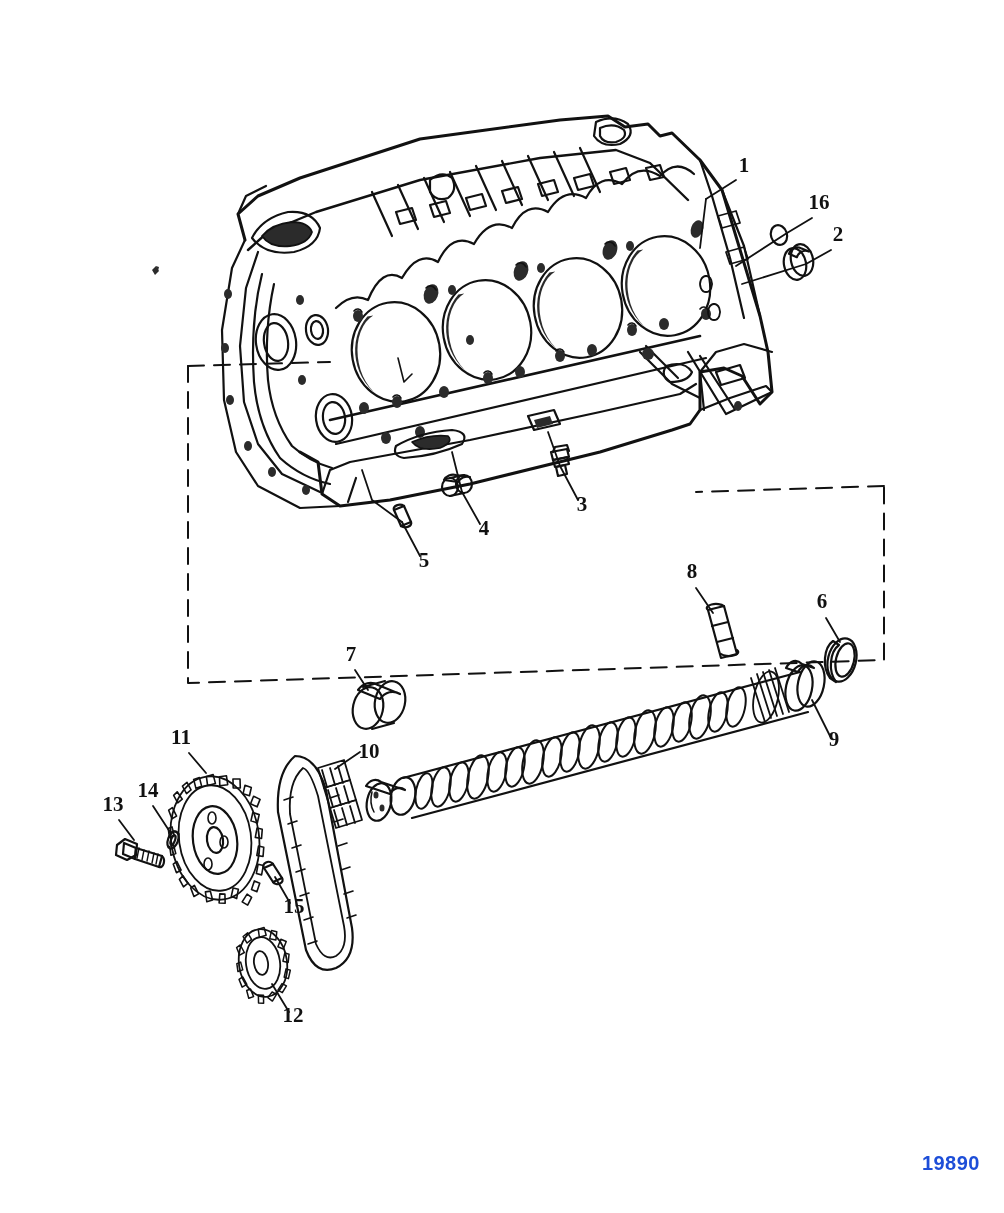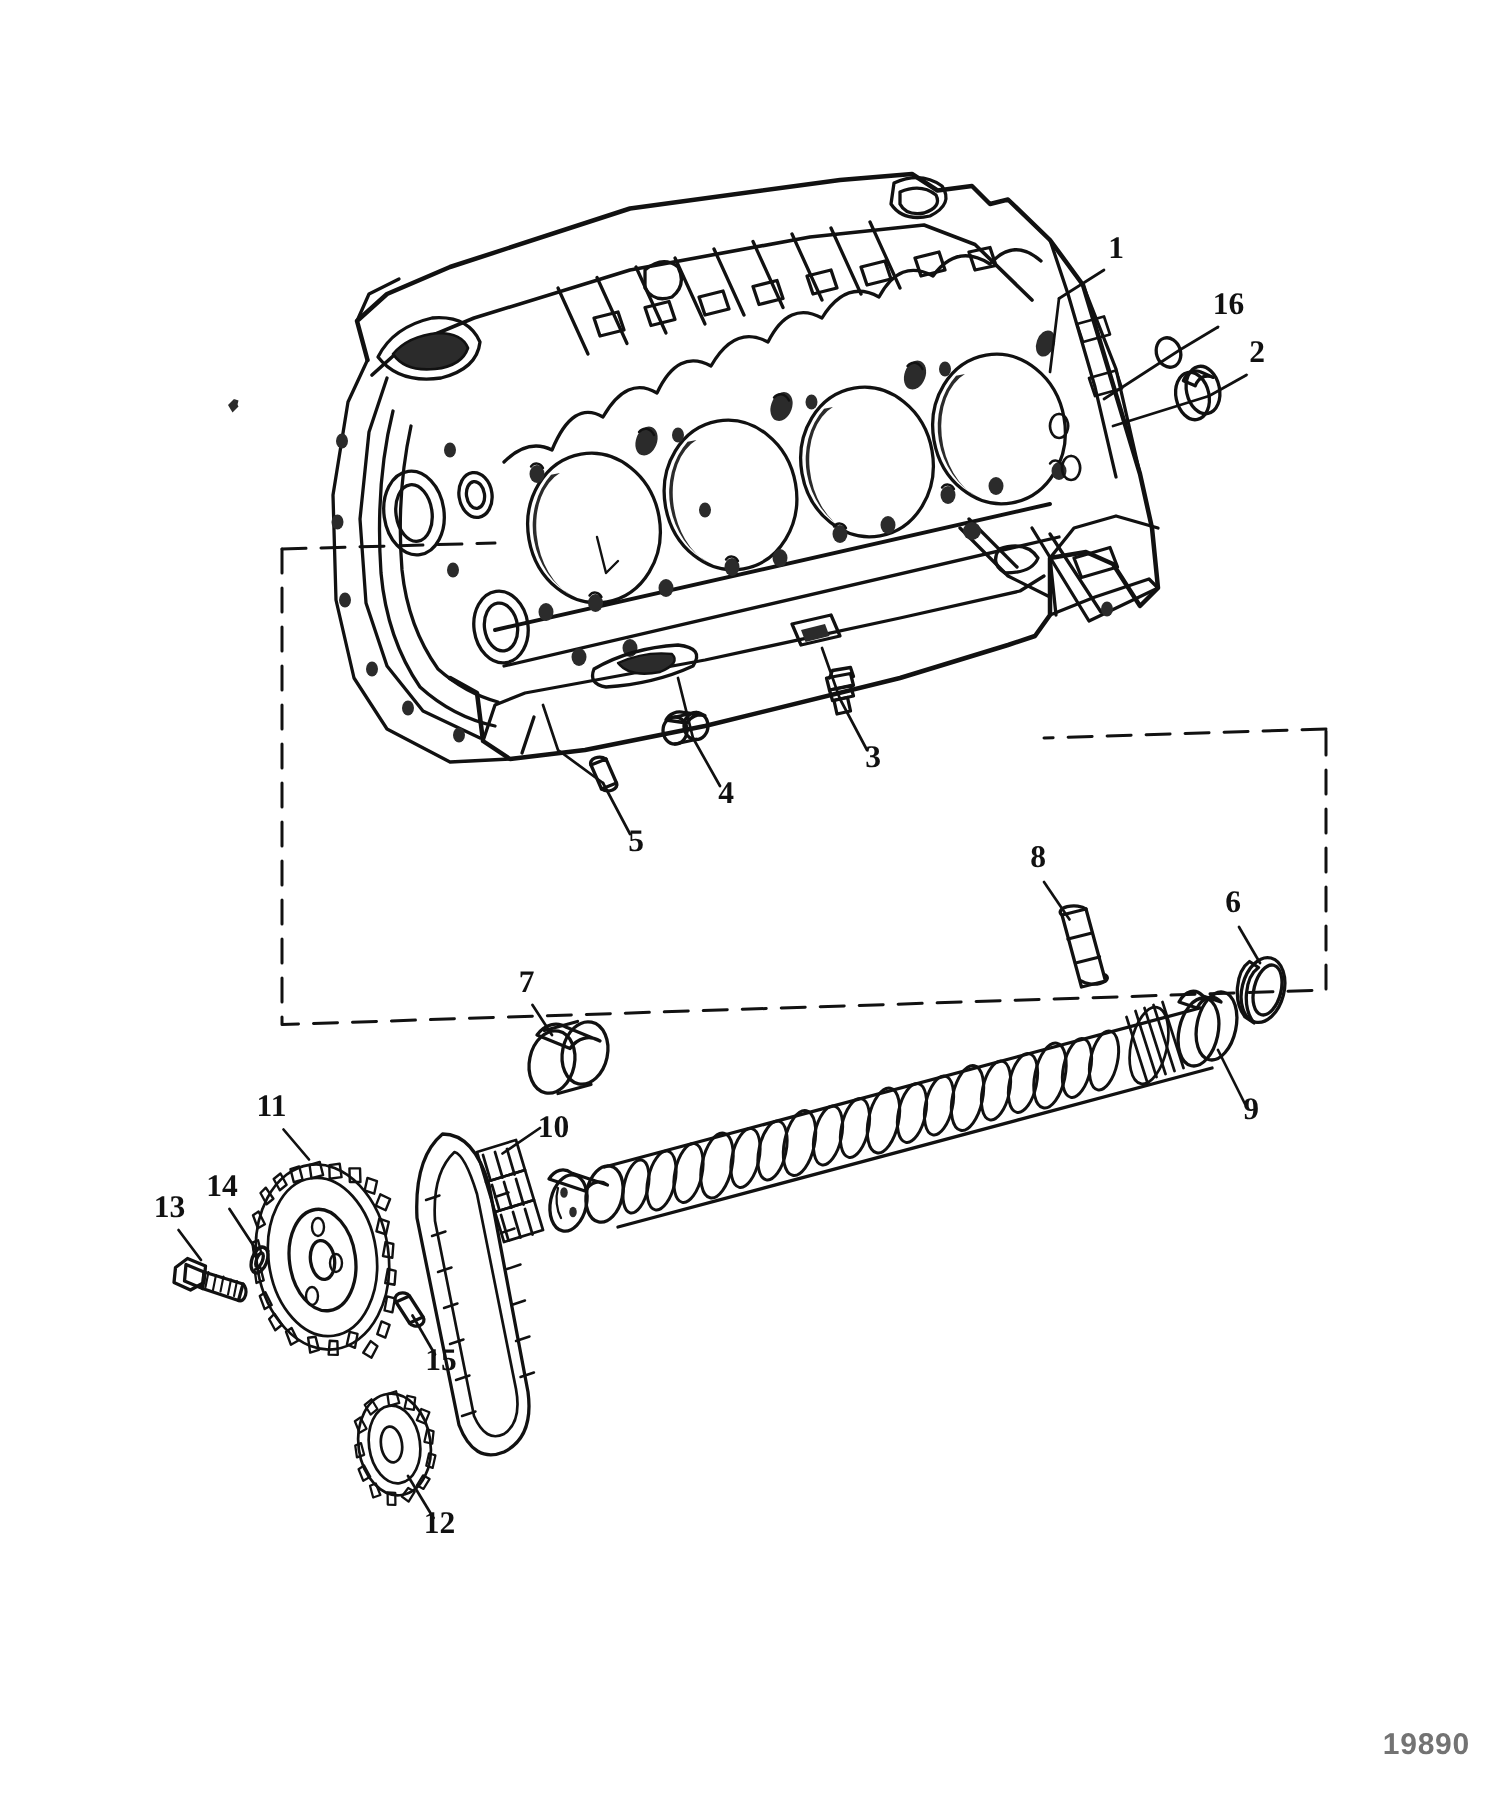--- a/index.html
+++ b/index.html
@@ -34,7 +34,7 @@
     font-size: 20px;
     font-weight: 700;
     letter-spacing: 0.5px;
-    color: #737373;
+    color: #1d4ed8;
   }
   svg text.callout {
     font-family: "Liberation Serif", serif;

